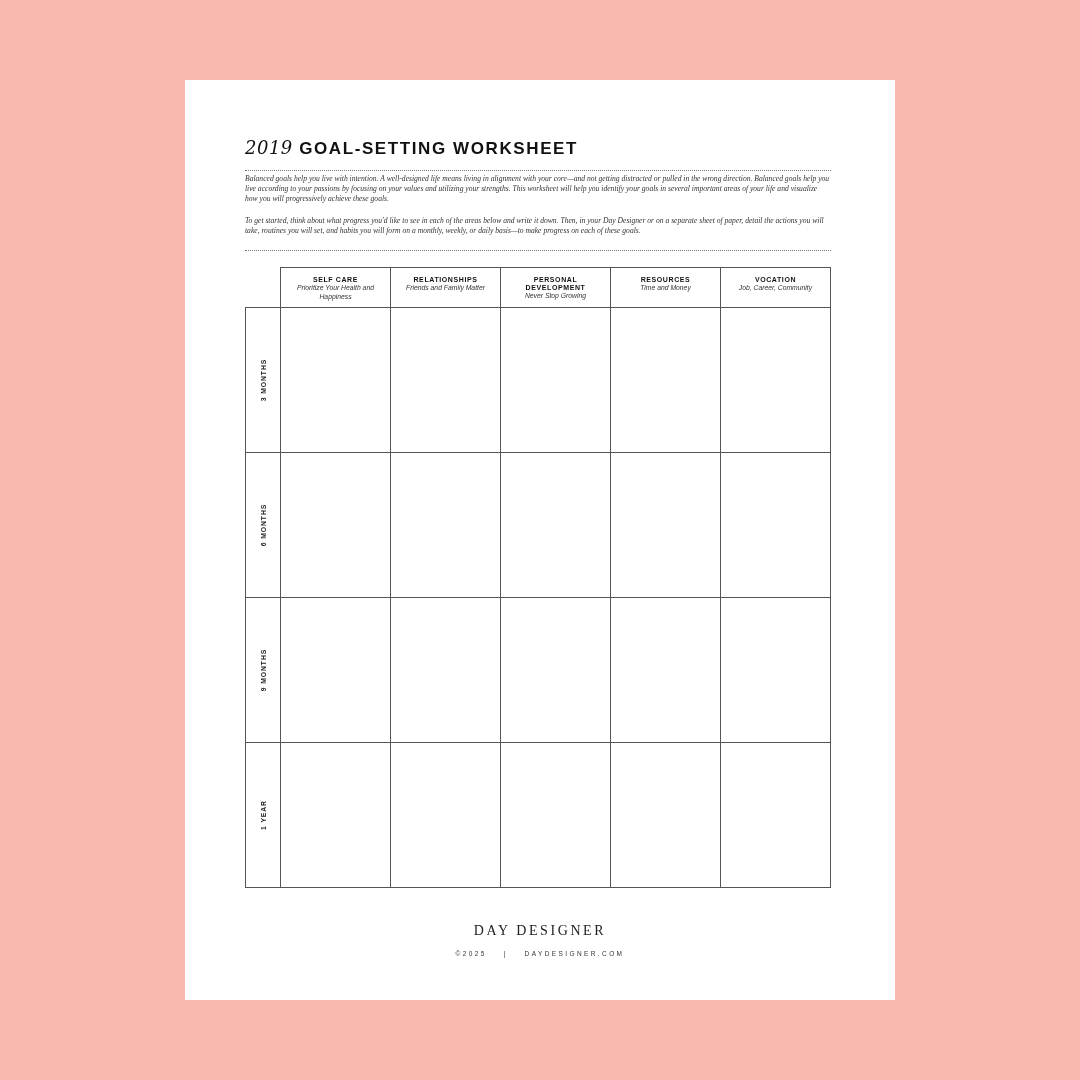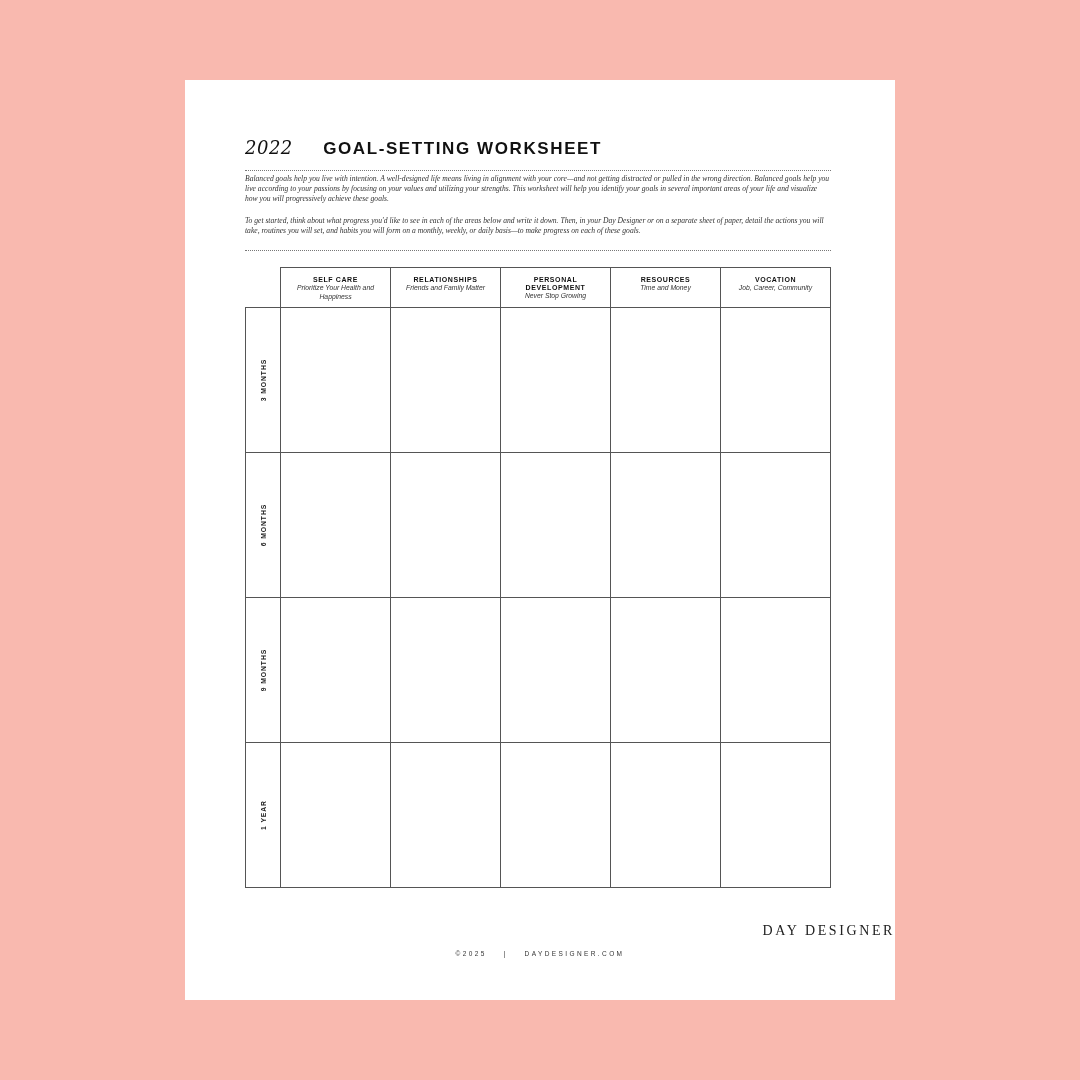--- a/index.html
+++ b/index.html
@@ -103,7 +103,7 @@
 <div class="page">
 
   <div class="title">
-    <span class="year">2022</span>
+    <span class="year">2019</span>
     <span class="main">GOAL-SETTING WORKSHEET</span>
   </div>
 

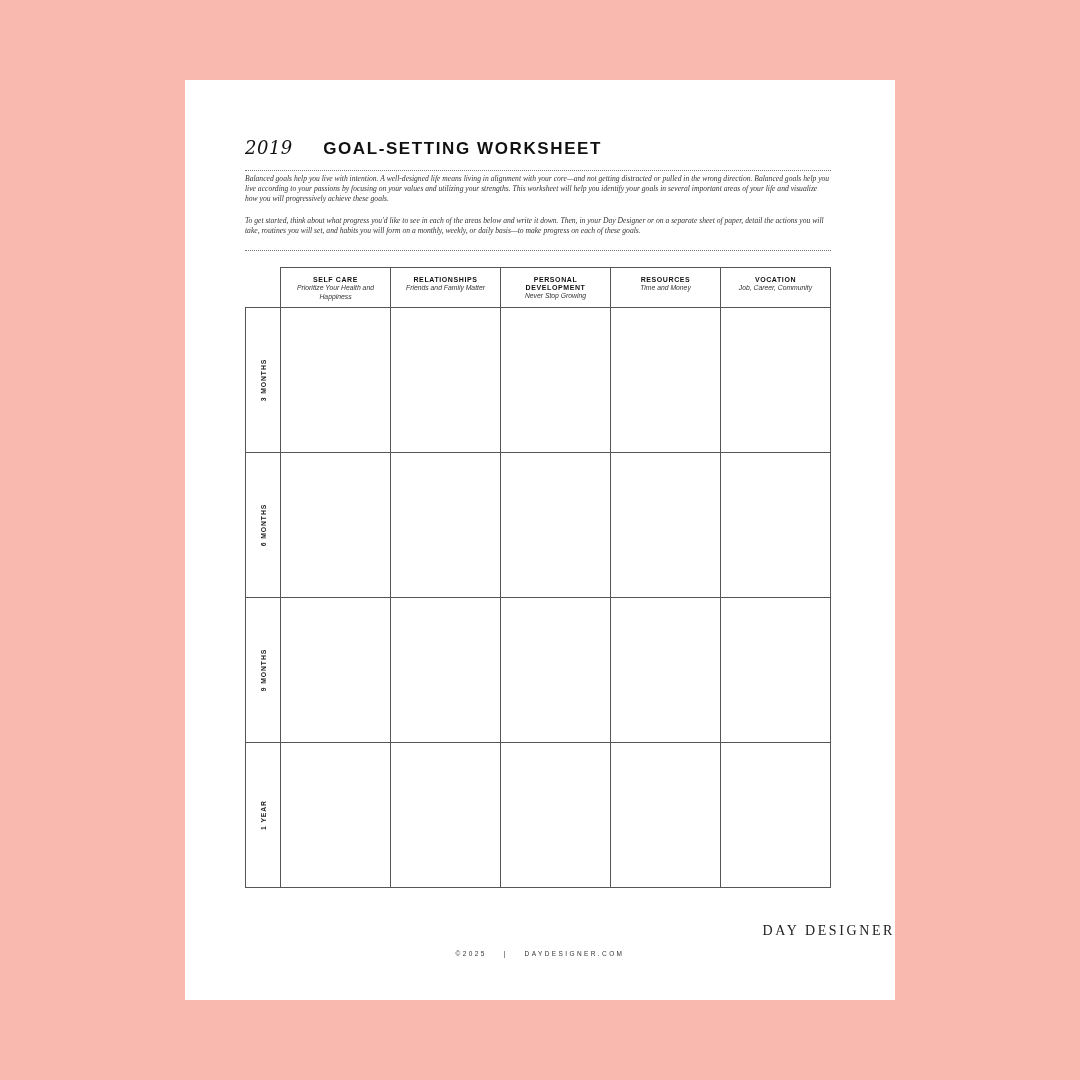--- a/index.html
+++ b/index.html
@@ -31,7 +31,7 @@
     letter-spacing: 0.5px;
     font-weight: normal;
   }
-  .title .main { font-weight: bold; margin-left: 24px; }
+  .title .main { font-weight: bold; }
   .dots {
     position: absolute;
     left: 60px; width: 586px;

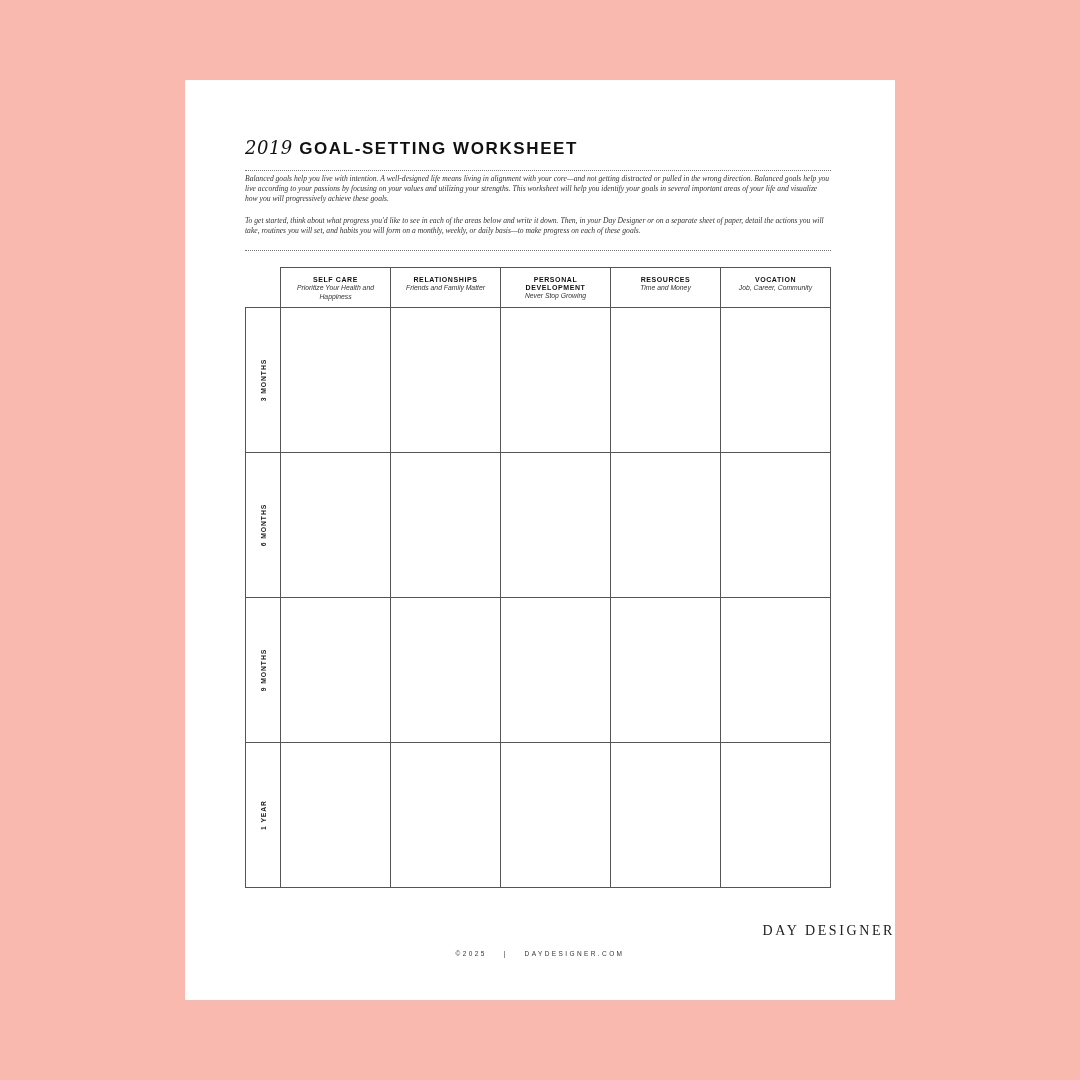--- a/index.html
+++ b/index.html
@@ -86,7 +86,7 @@
   .brand {
     position: absolute;
     left: 0; width: 710px; top: 843px;
-    text-align: right;
+    text-align: center;
     font-family: "Liberation Serif", serif;
     font-size: 14px; letter-spacing: 2.6px; color: #222;
   }

